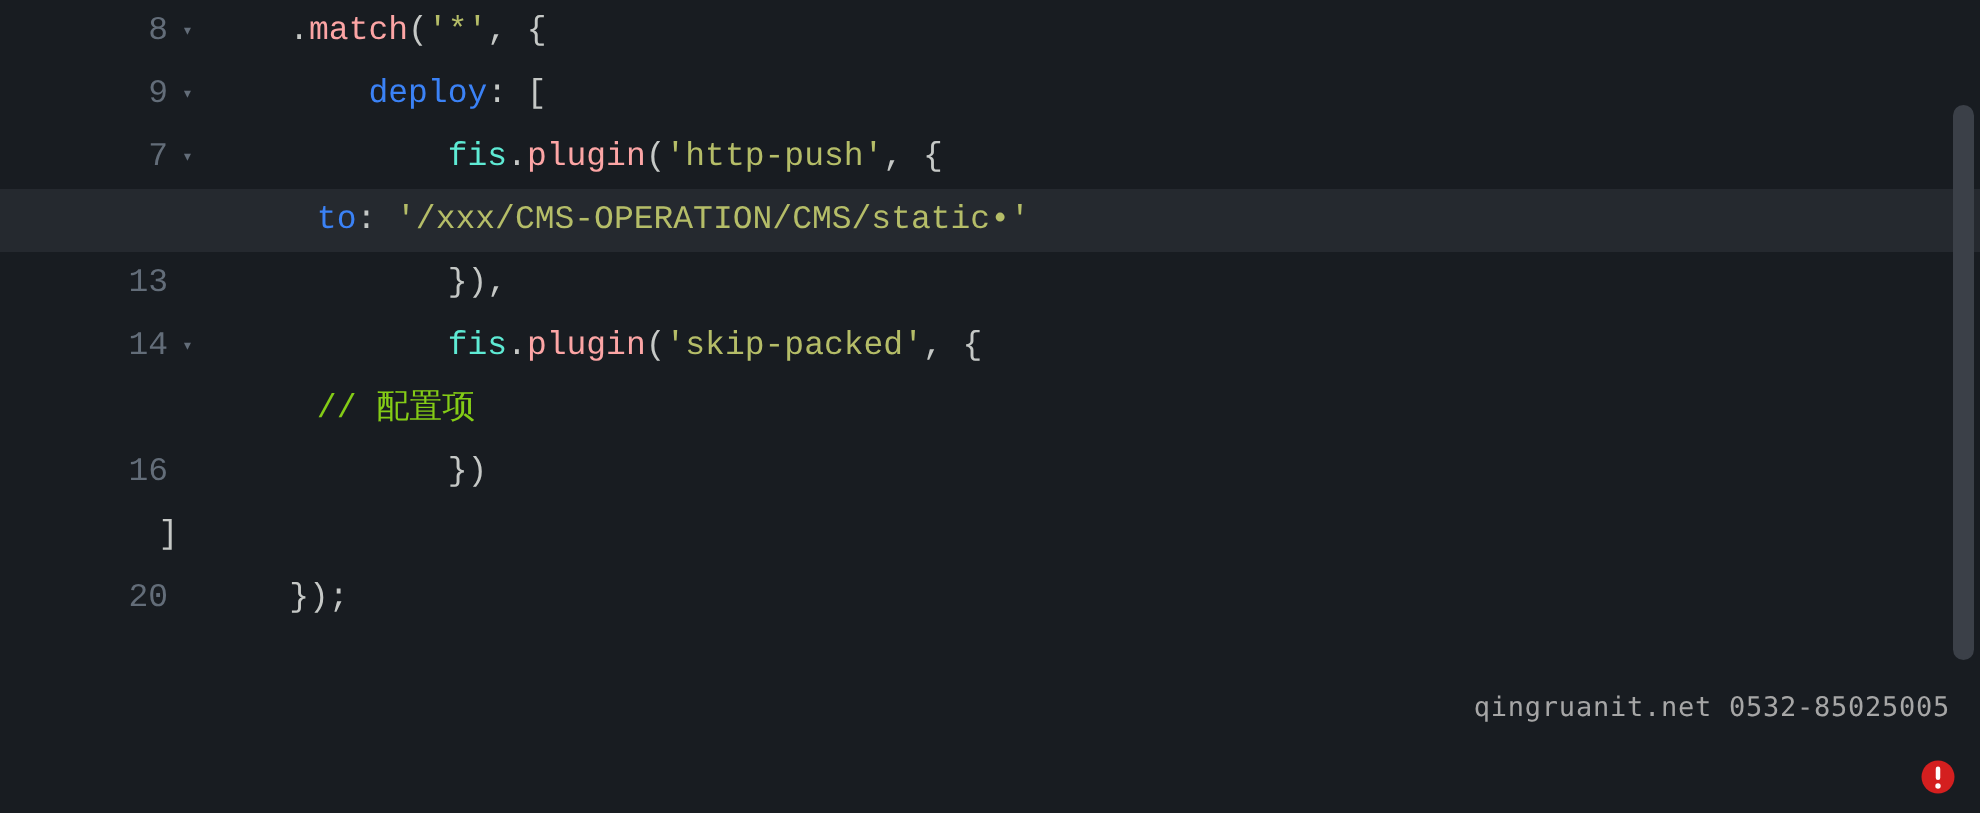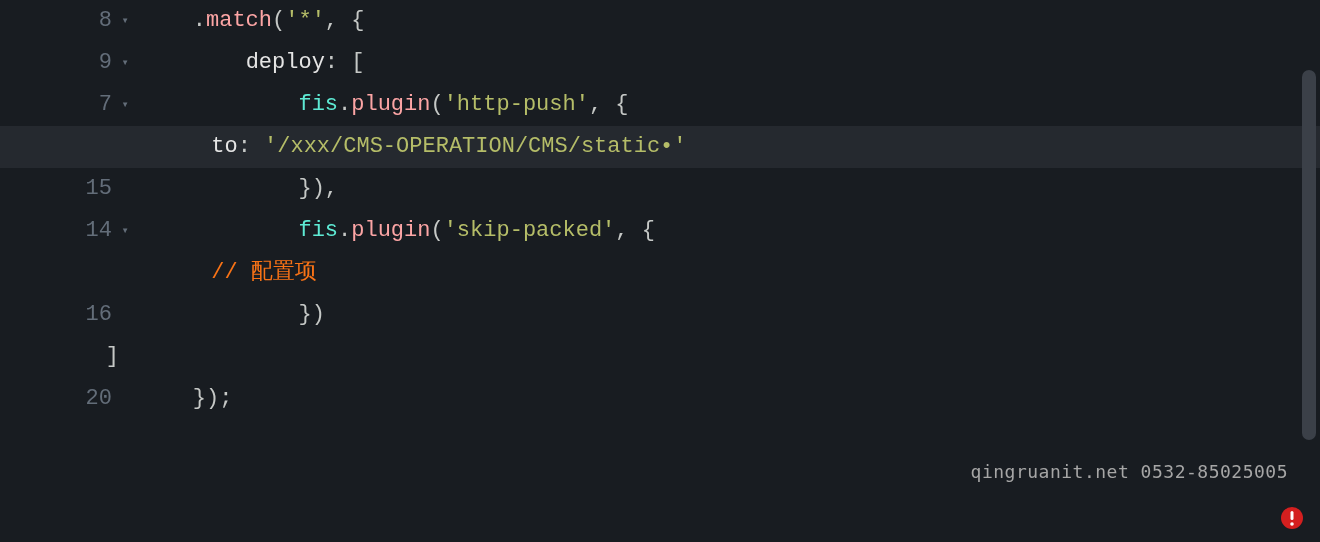--- a/index.html
+++ b/index.html
@@ -15,7 +15,7 @@
   .punc{color:#c5c8c6}
   .method{color:#fca5a5}        
   .str{color:#b5bd68}
-  .keyhl{color:#e5e5e5}
+  .keyhl{color:#3b82f6}
   .comment{color:#f97316}
   .fis{color:#5eead4}
   .scrollbar{position:absolute;right:4px;top:70px;width:14px;height:370px;background:#3b4048;border-radius:7px}

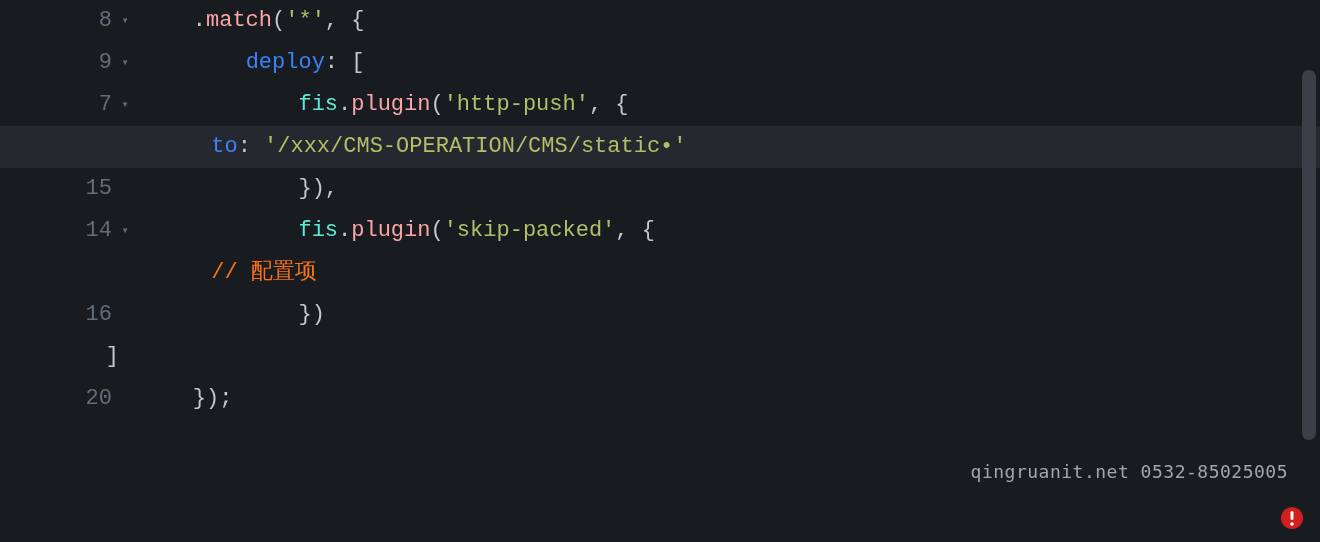--- a/index.html
+++ b/index.html
@@ -59,7 +59,7 @@
 
   <div class="line">
     <div class="gutter">
-      <span class="ln">15</span>
+      <span class="ln">13</span>
       <span class="fold"></span>
     </div>
     <div class="code"><span class="punc">            </span><span class="punc">}),</span></div>

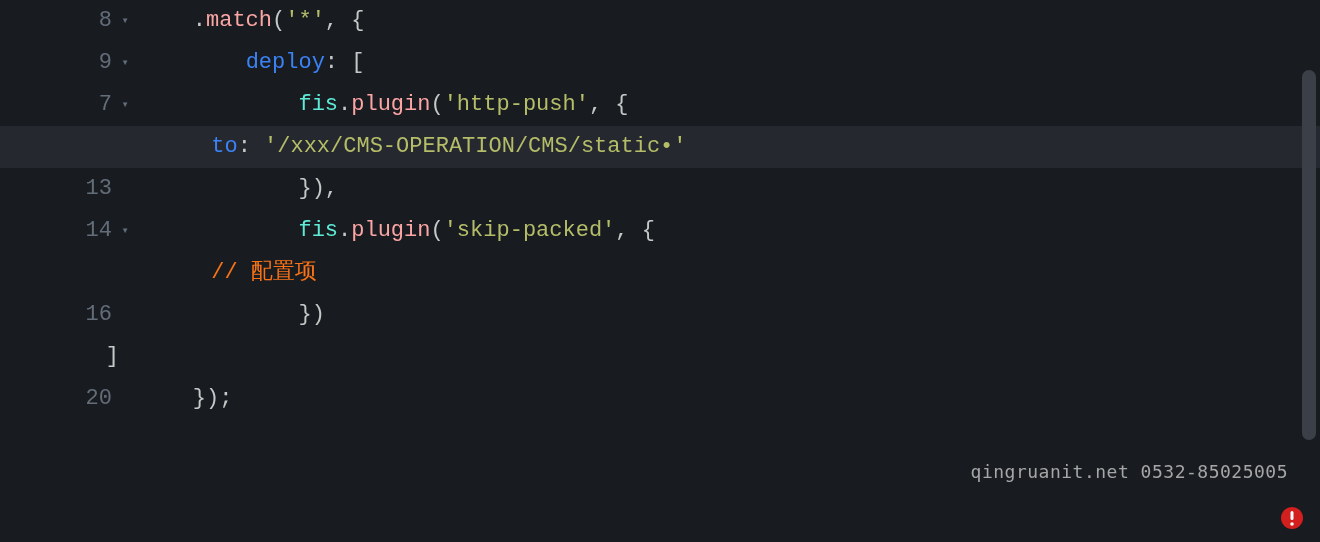--- a/index.html
+++ b/index.html
@@ -16,7 +16,7 @@
   .method{color:#fca5a5}        
   .str{color:#b5bd68}
   .keyhl{color:#3b82f6}
-  .comment{color:#f97316}
+  .comment{color:#84cc16}
   .fis{color:#5eead4}
   .scrollbar{position:absolute;right:4px;top:70px;width:14px;height:370px;background:#3b4048;border-radius:7px}
   .watermark{position:absolute;right:32px;bottom:60px;color:#a6a6a6;font-size:18px;font-family:Menlo,monospace;letter-spacing:.5px}

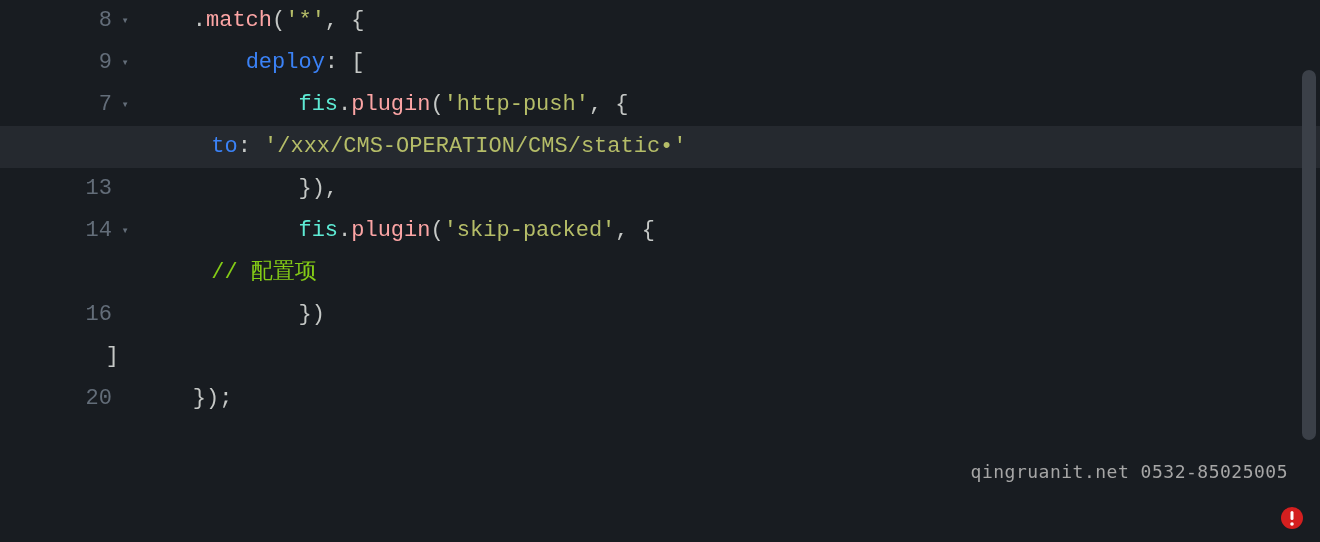--- a/index.html
+++ b/index.html
@@ -19,7 +19,7 @@
   .comment{color:#84cc16}
   .fis{color:#5eead4}
   .scrollbar{position:absolute;right:4px;top:70px;width:14px;height:370px;background:#3b4048;border-radius:7px}
-  .watermark{position:absolute;right:32px;bottom:60px;color:#a6a6a6;font-size:18px;font-family:Menlo,monospace;letter-spacing:.5px}
+  .watermark{position:absolute;right:20px;bottom:60px;color:#a6a6a6;font-size:18px;font-family:Menlo,monospace;letter-spacing:.5px}
   .error-icon{position:absolute;right:16px;bottom:12px;width:24px;height:24px}
   .error-icon svg{width:24px;height:24px}
 </style>

